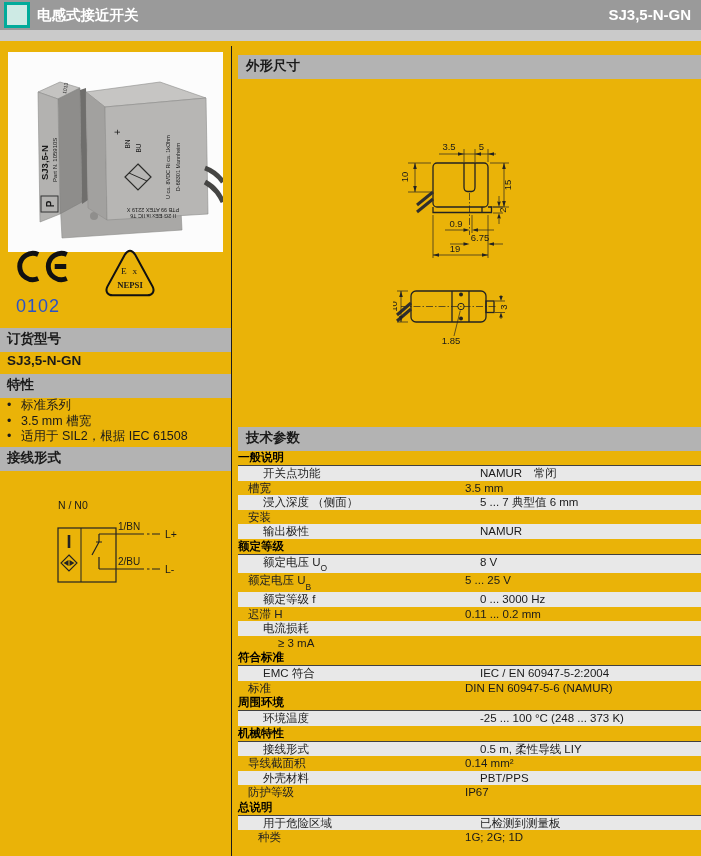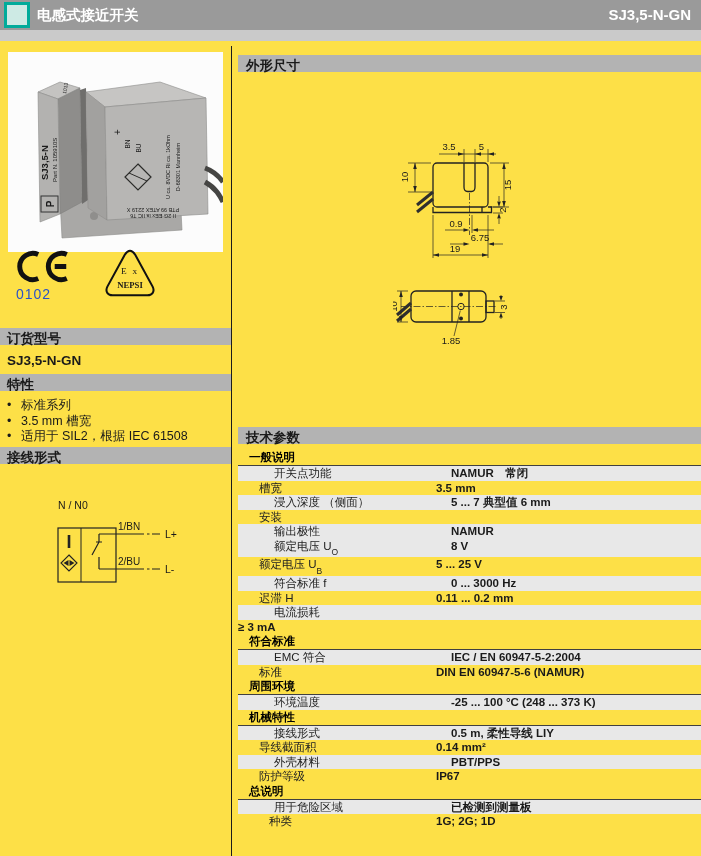--- a/index.html
+++ b/index.html
@@ -3,7 +3,7 @@
 <meta charset="utf-8">
 <style>
   html,body{margin:0;padding:0;background:#fff;}
-  #page{position:relative;width:701px;height:856px;background:#fde047;overflow:hidden;
+  #page{position:relative;width:701px;height:856px;background:#eab308;overflow:hidden;
         font-family:"Liberation Sans","DejaVu Sans",sans-serif;color:#1a1a1a;}
   
   .titlebar{position:absolute;left:0;top:0;width:701px;height:30px;background:#9a9a9a;}

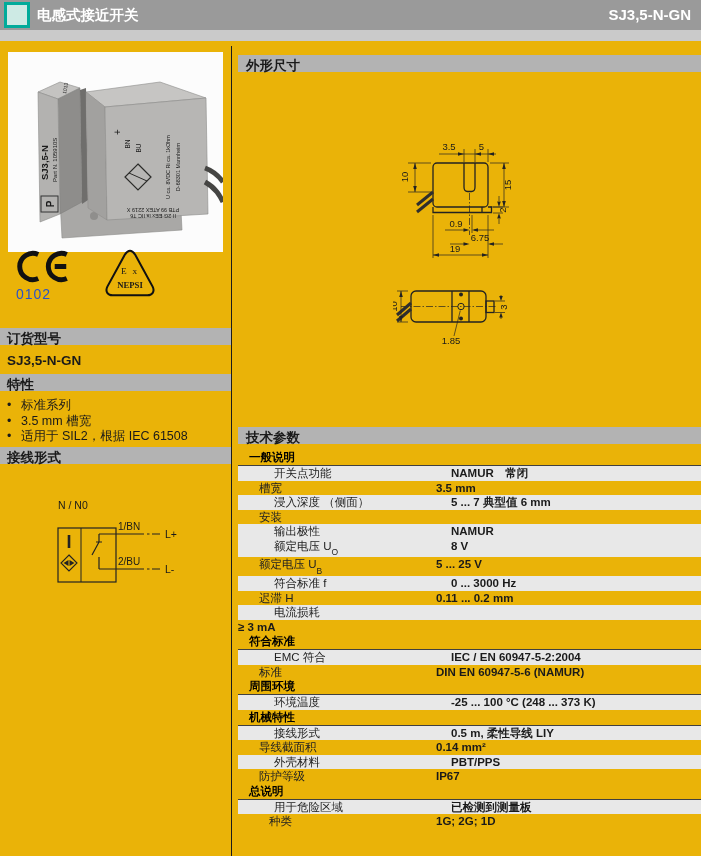--- a/index.html
+++ b/index.html
@@ -13,7 +13,7 @@
   .substrip{position:absolute;left:0;top:30px;width:701px;height:11px;background:#cacaca;}
   .vdivider{position:absolute;left:231px;top:46px;width:1px;height:810px;background:#1c1c1c;}
   
-  .secbar{position:absolute;background:#b3b3b3;font-weight:bold;font-size:13.5px;line-height:21px;height:17px;padding-left:7px;box-sizing:border-box;}
+  .secbar{position:absolute;background:#b3b3b3;font-weight:bold;font-size:13.5px;line-height:21px;height:24px;padding-left:7px;box-sizing:border-box;}
   .secbar.left{left:0;width:231px;}
   .secbar.right{left:238px;width:463px;padding-left:8px;}
   

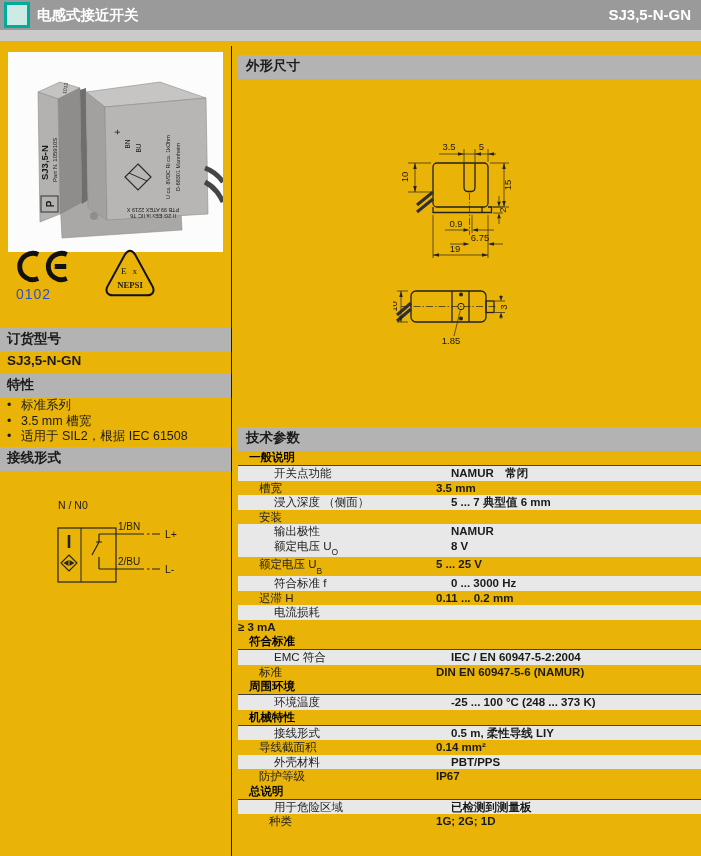--- a/index.html
+++ b/index.html
@@ -35,7 +35,7 @@
   svg{position:absolute;}
   svg text{font-family:"Liberation Sans","DejaVu Sans",sans-serif;fill:#1a1a1a;}
   .dimtxt{font-size:9.5px;}
-  .ce-num{position:absolute;left:16px;top:286px;font-size:14px;letter-spacing:1px;color:#2a52c8;}
+  .ce-num{position:absolute;left:16px;top:296px;font-size:18px;letter-spacing:1px;color:#2a52c8;}
 </style>
 </head>
 <body>

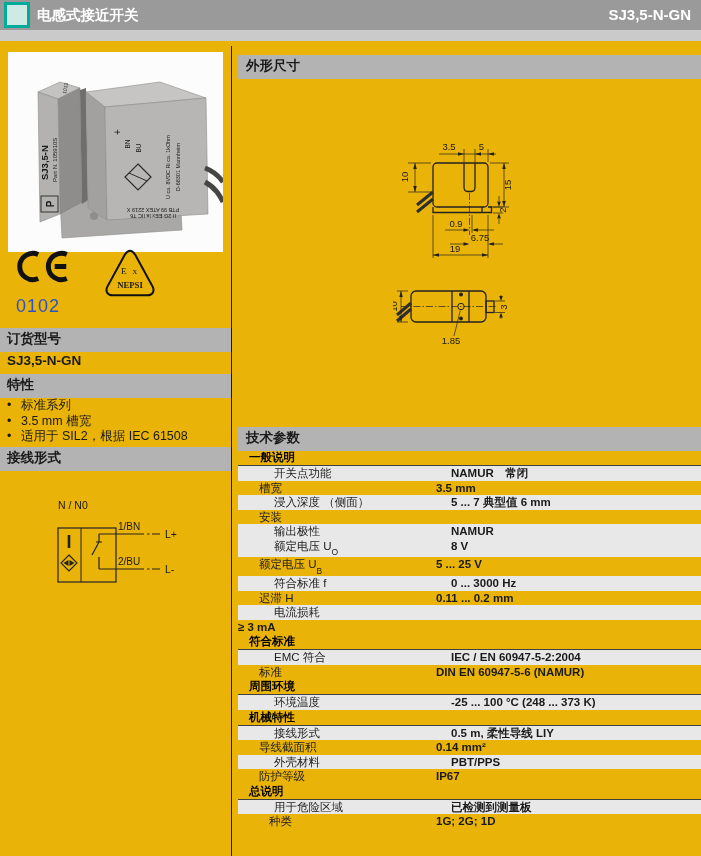--- a/index.html
+++ b/index.html
@@ -26,7 +26,7 @@
   .tr{display:flex;min-height:14.5px;line-height:14.5px;white-space:pre-wrap;}
   .tr-sub{font-weight:bold;border-bottom:1px solid #404040;line-height:15px;min-height:15px;}
   .tr.shade{background:#e8e8e8;padding-left:15px;}
-  .td-label{width:187px;flex:none;padding-left:10px;box-sizing:border-box;color:#222;margin-left:11px;}
+  .td-label{width:187px;flex:none;padding-left:10px;box-sizing:border-box;color:#222;}
   .td-label.ind{padding-left:20px;}
   .td-label sub{font-size:8.5px;position:relative;top:2px;}
   .td-value{flex:1;font-weight:bold;}

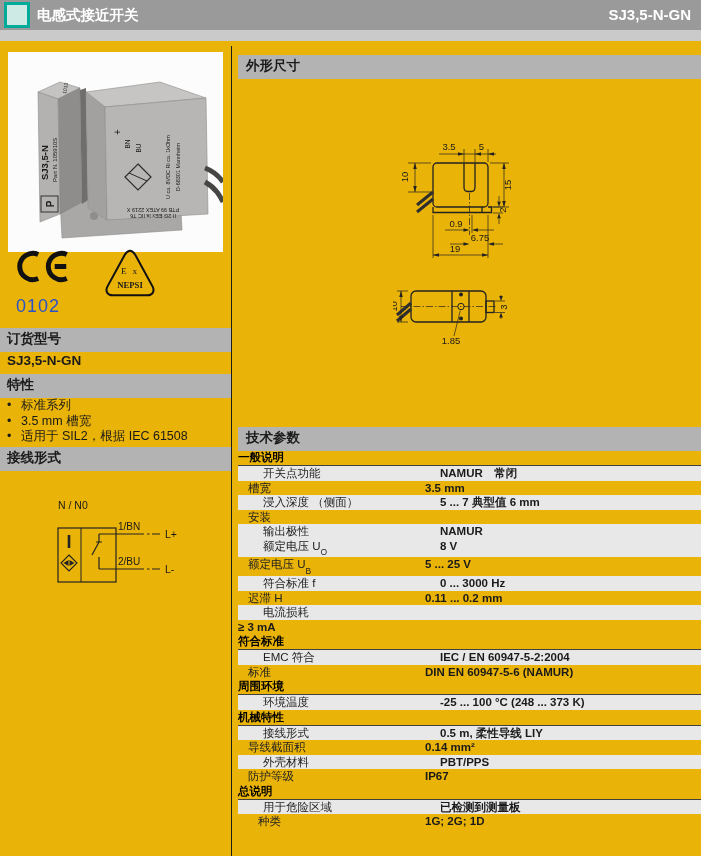--- a/index.html
+++ b/index.html
@@ -29,7 +29,7 @@
   .td-label{width:187px;flex:none;padding-left:10px;box-sizing:border-box;color:#222;}
   .td-label.ind{padding-left:20px;}
   .td-label sub{font-size:8.5px;position:relative;top:2px;}
-  .td-value{flex:1;font-weight:bold;}
+  .td-value{flex:1;font-weight:normal;margin-left:40px;}
   .tr-sub .td-label{padding-left:0;color:#000;}
   
   svg{position:absolute;}

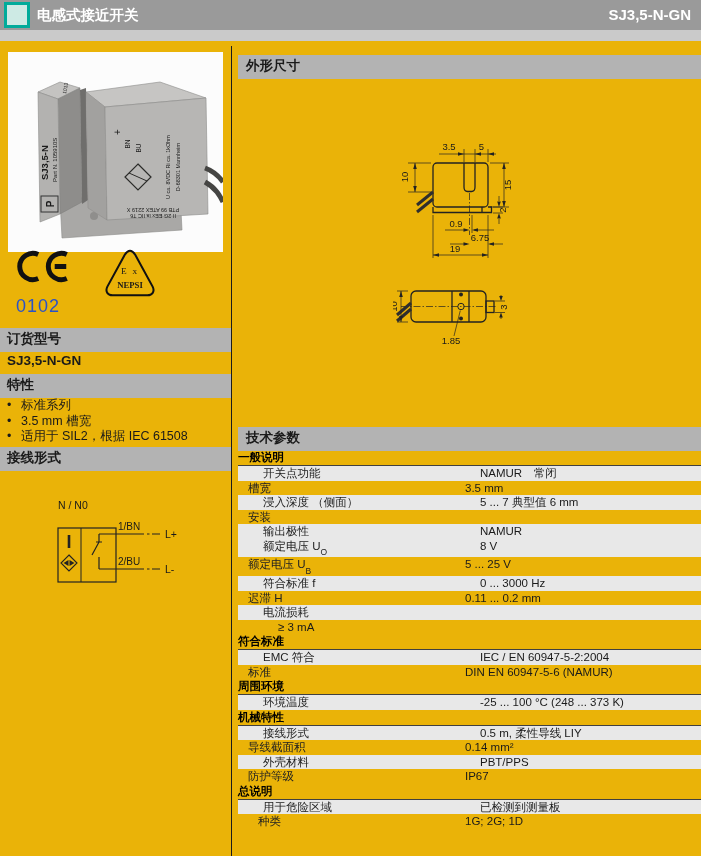--- a/index.html
+++ b/index.html
@@ -219,6 +219,7 @@
       <div class="tr tr-row shade"><div class="td-label">浸入深度 （侧面）</div><div class="td-value">5 ... 7 典型值 6 mm</div></div>
       <div class="tr tr-row"><div class="td-label">安装</div><div class="td-value"></div></div>
       <div class="tr tr-row shade"><div class="td-label">输出极性</div><div class="td-value">NAMUR</div></div>
+      <div class="tr tr-sub"><div class="td-label">额定等级</div></div>
       <div class="tr tr-row shade"><div class="td-label">额定电压 U<sub>O</sub></div><div class="td-value">8 V</div></div>
       <div class="tr tr-row"><div class="td-label">额定电压 U<sub>B</sub></div><div class="td-value">5 ... 25 V</div></div>
       <div class="tr tr-row shade"><div class="td-label">符合标准 f</div><div class="td-value">0 ... 3000 Hz</div></div>

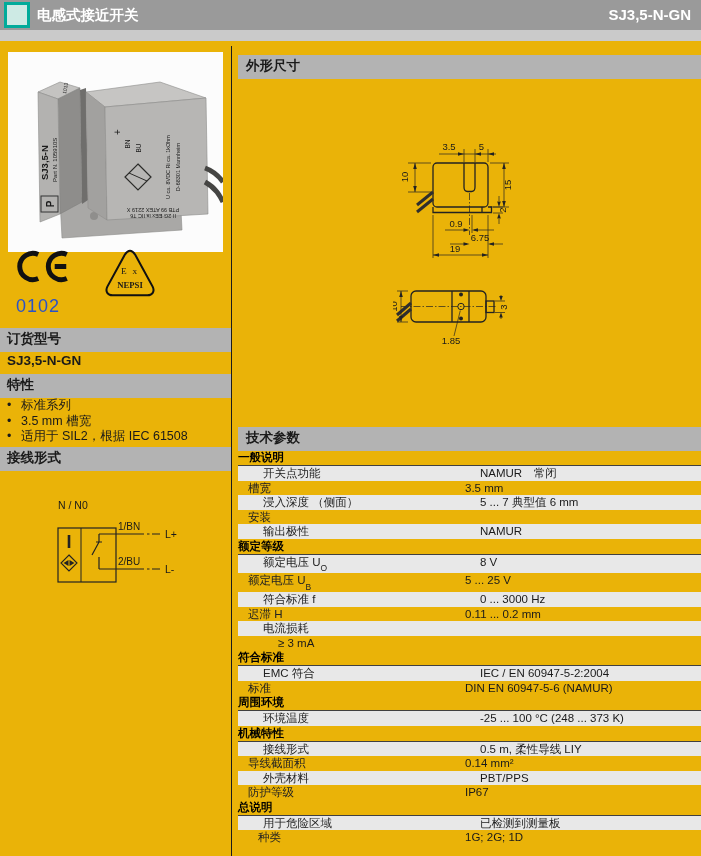--- a/index.html
+++ b/index.html
@@ -222,7 +222,7 @@
       <div class="tr tr-sub"><div class="td-label">额定等级</div></div>
       <div class="tr tr-row shade"><div class="td-label">额定电压 U<sub>O</sub></div><div class="td-value">8 V</div></div>
       <div class="tr tr-row"><div class="td-label">额定电压 U<sub>B</sub></div><div class="td-value">5 ... 25 V</div></div>
-      <div class="tr tr-row shade"><div class="td-label">符合标准 f</div><div class="td-value">0 ... 3000 Hz</div></div>
+      <div class="tr tr-row shade"><div class="td-label">额定等级 f</div><div class="td-value">0 ... 3000 Hz</div></div>
       <div class="tr tr-row"><div class="td-label">迟滞 H</div><div class="td-value">0.11 ... 0.2 mm</div></div>
       <div class="tr tr-row shade"><div class="td-label">电流损耗</div><div class="td-value"></div></div>
       <div class="tr tr-row"><div class="td-value">≥ 3 mA</div></div>

